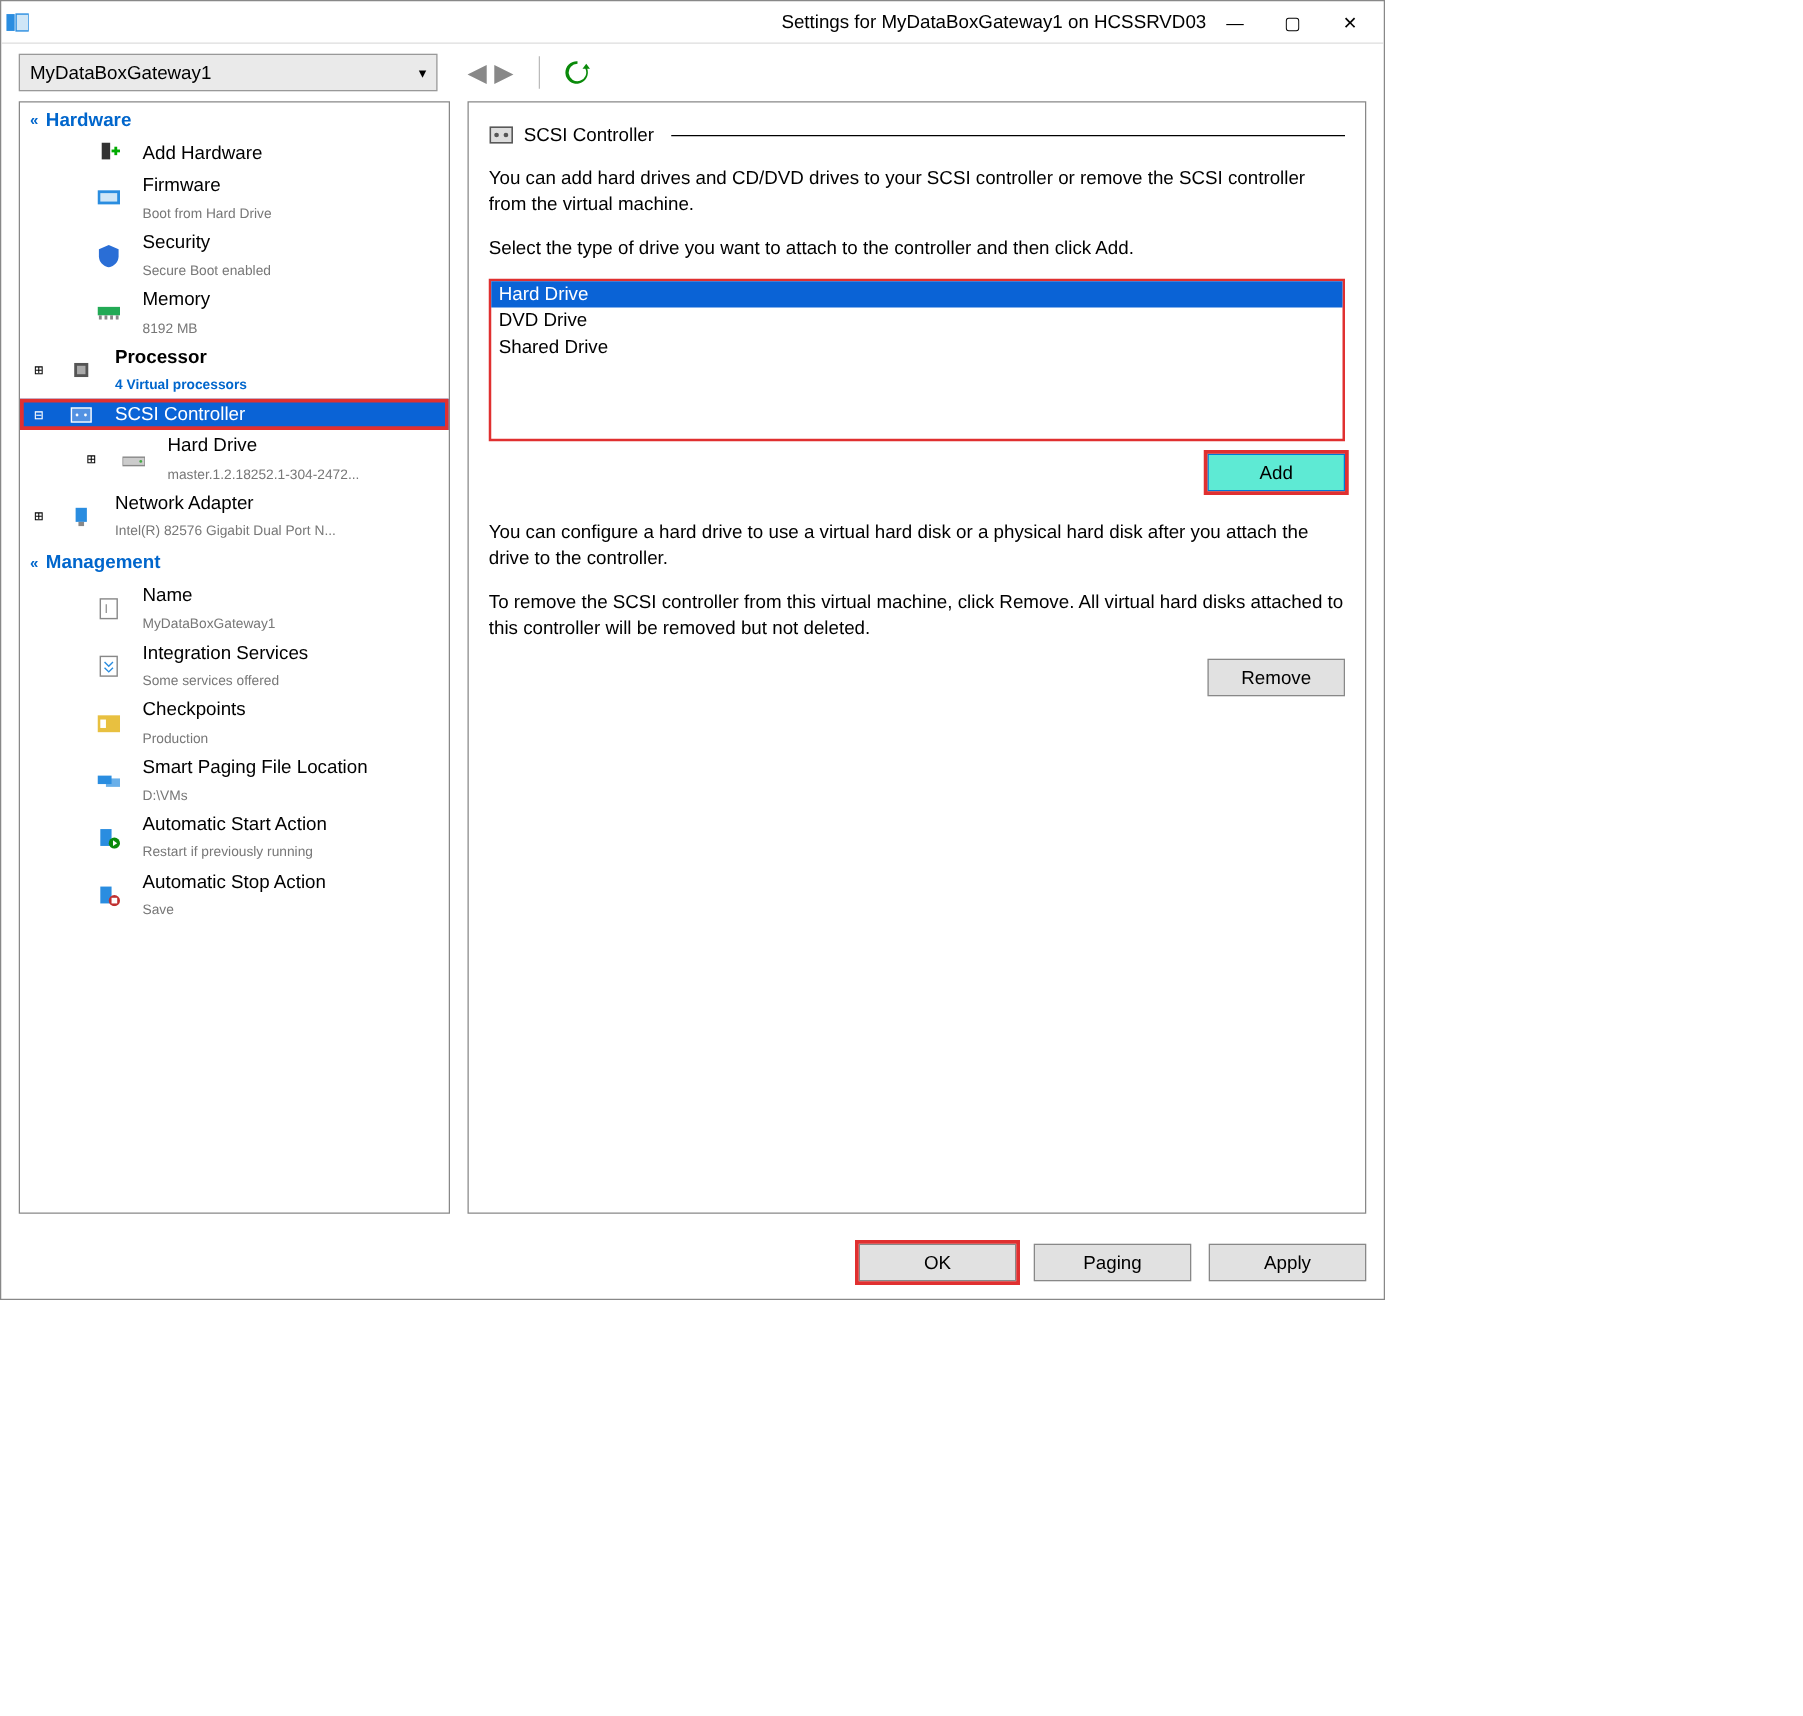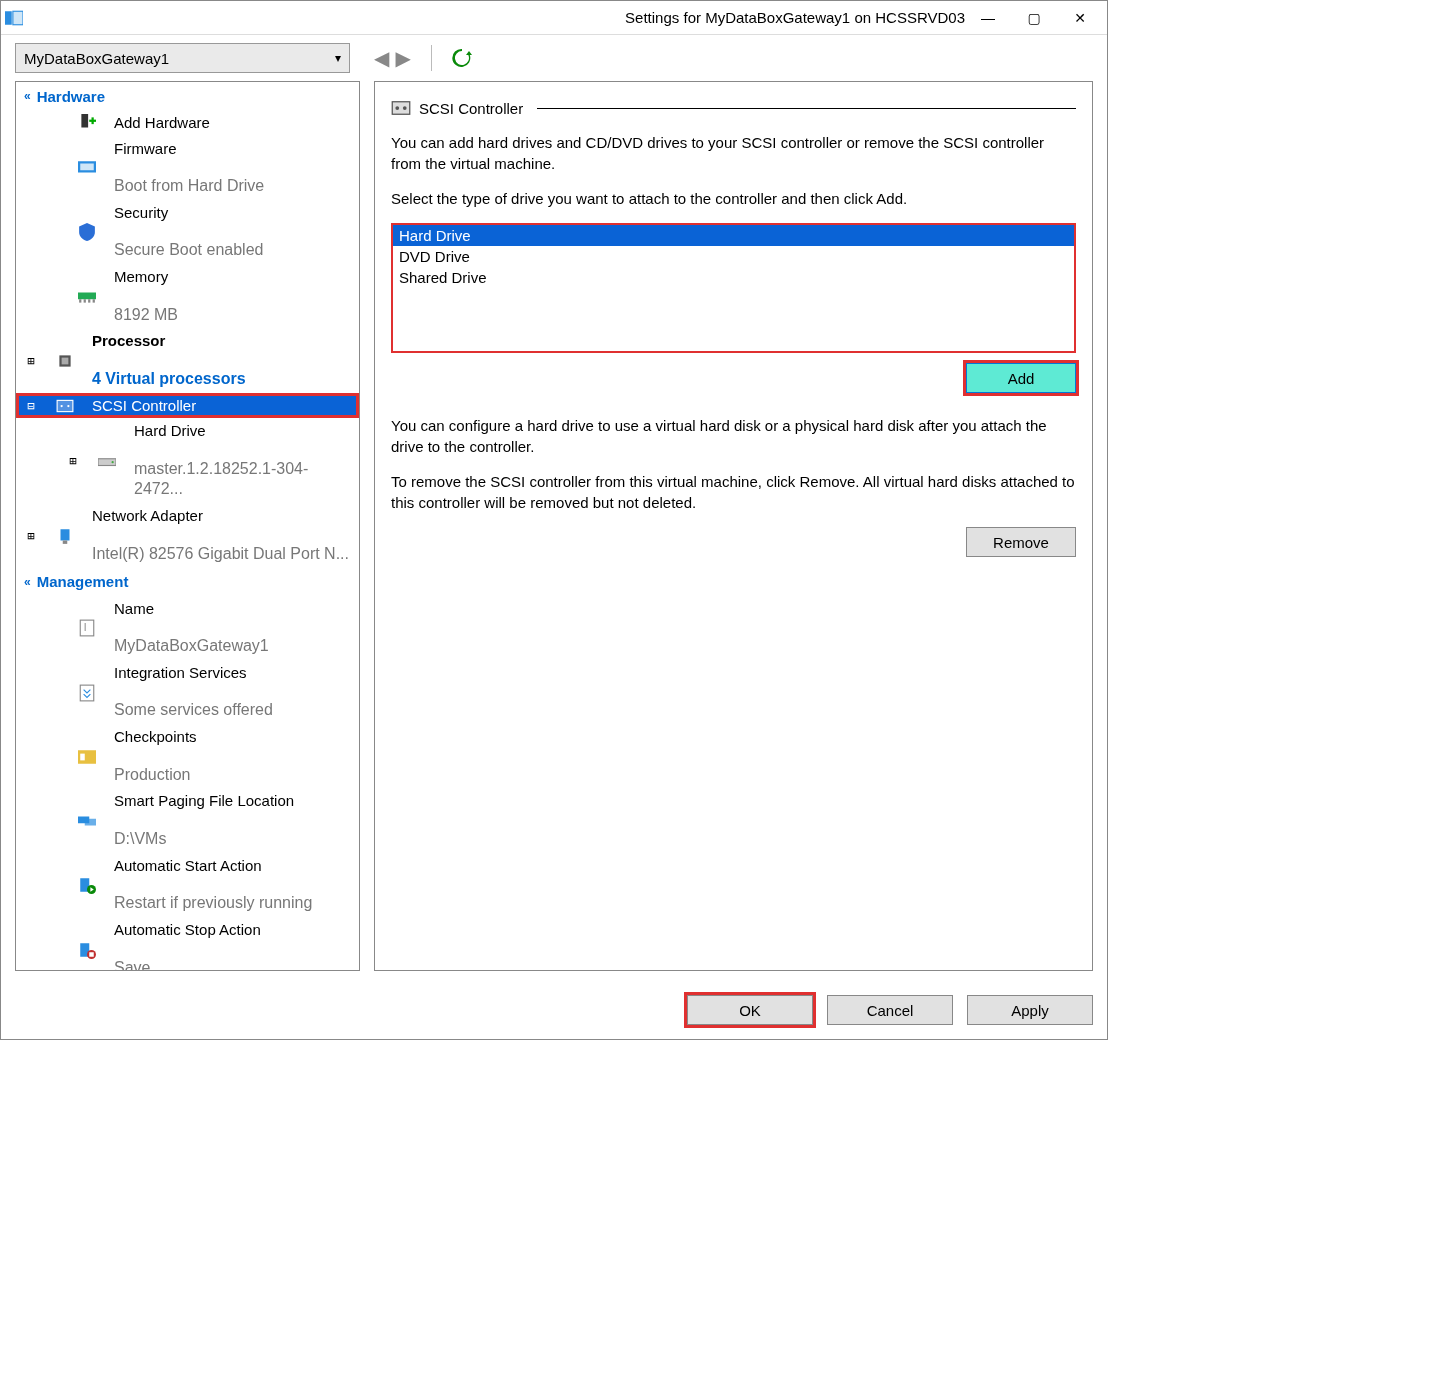--- a/index.html
+++ b/index.html
@@ -32,7 +32,7 @@
 .tree-item .lbl-wrap { display: flex; flex-direction: column; }
 .tree-item .lbl { color: #000; }
 .tree-item .lbl-blue { color: #000000; font-weight: bold; }
-.tree-item .sub { color: #777; font-size: 16px; margin-top: 18px; }
+.tree-item .sub { color: #777; font-size: 11px; margin-top: 6px; }
 .indent-1 { padding-left: 30px; }
 .indent-2 { padding-left: 50px; }
 .selected-row { background: #0a63d6; color: #fff; outline: 3px solid #e03030; outline-offset: -3px; }

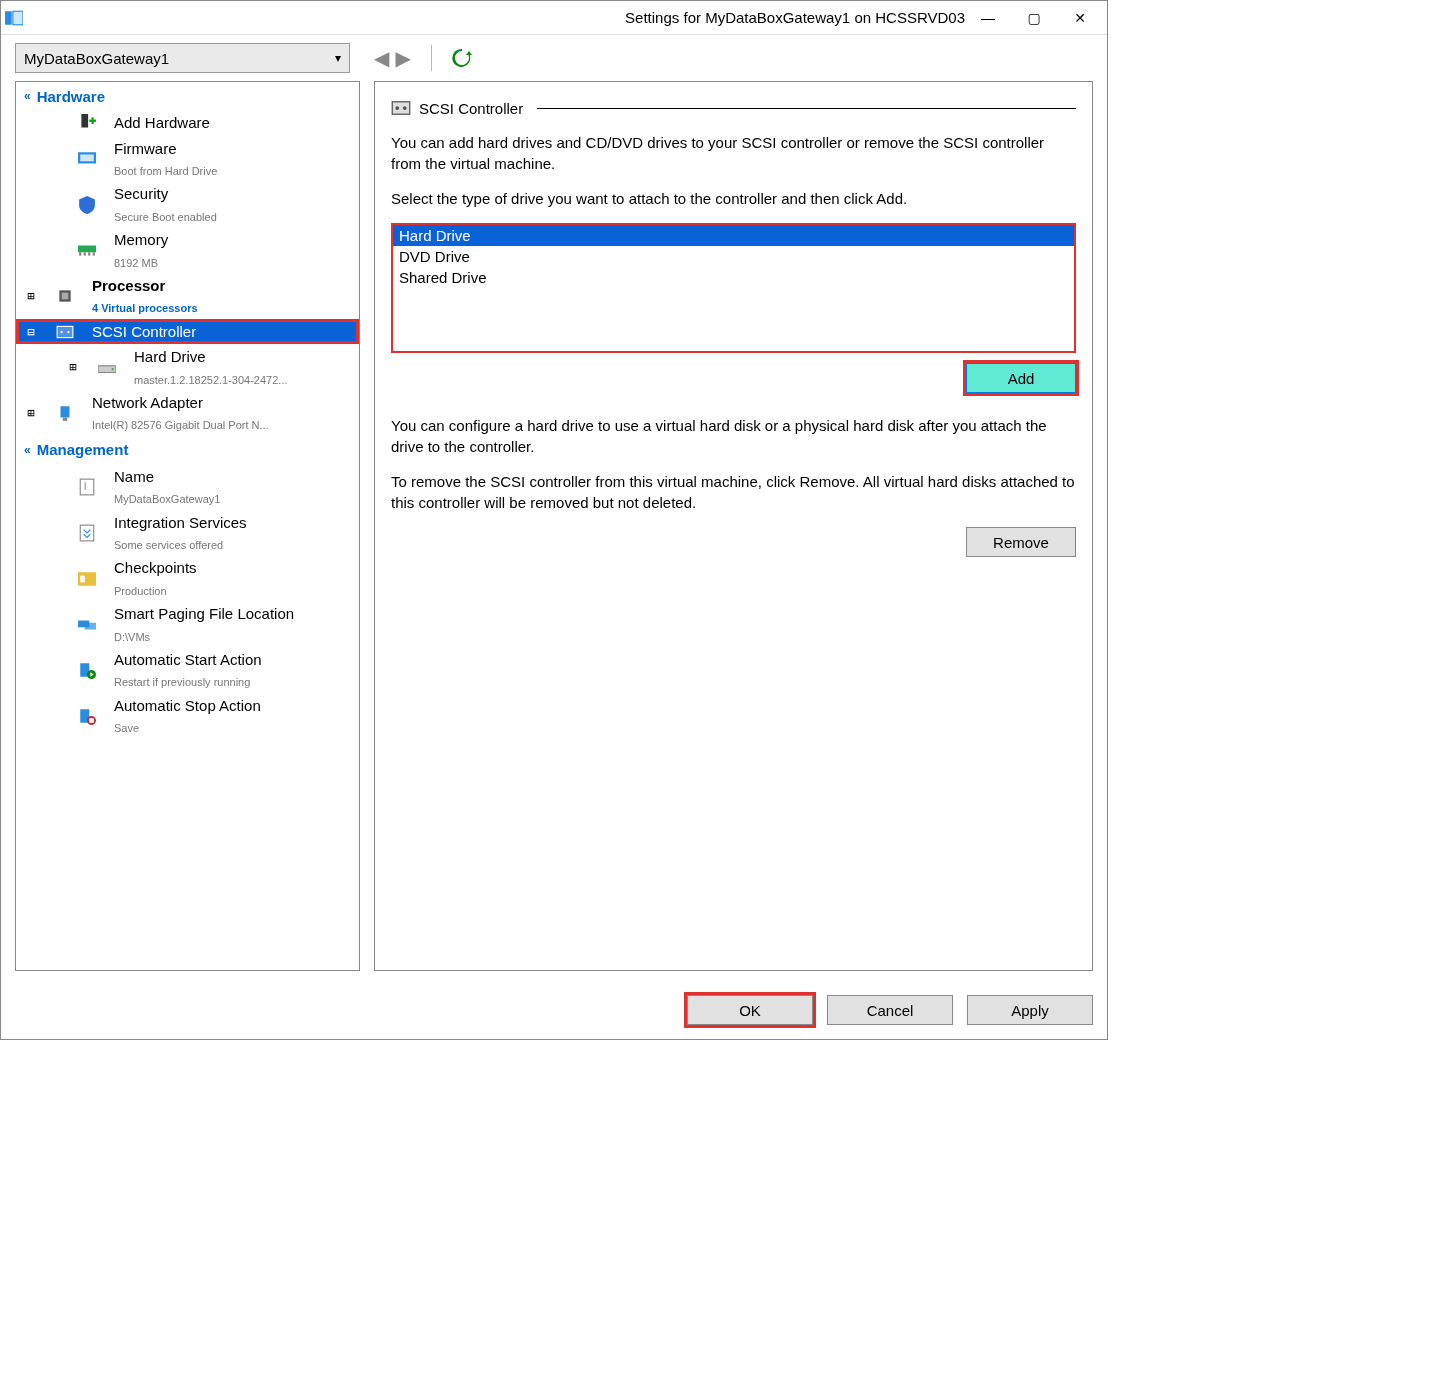--- a/index.html
+++ b/index.html
@@ -315,7 +315,7 @@
 
   <div class="footer">
     <div class="btn wide ok-hl">OK</div>
-    <div class="btn wide">Cancel</div>
+    <div class="btn wide">Paging</div>
     <div class="btn wide">Apply</div>
   </div>
 

